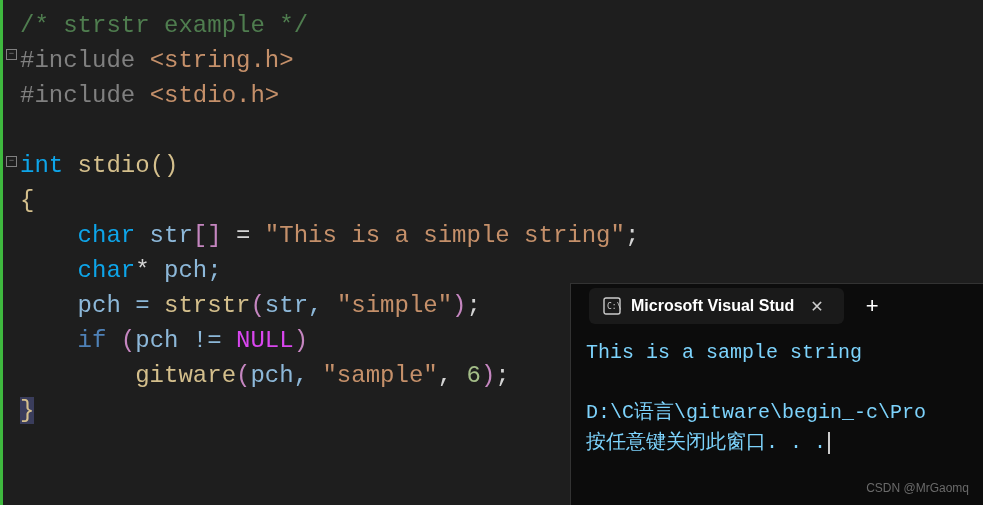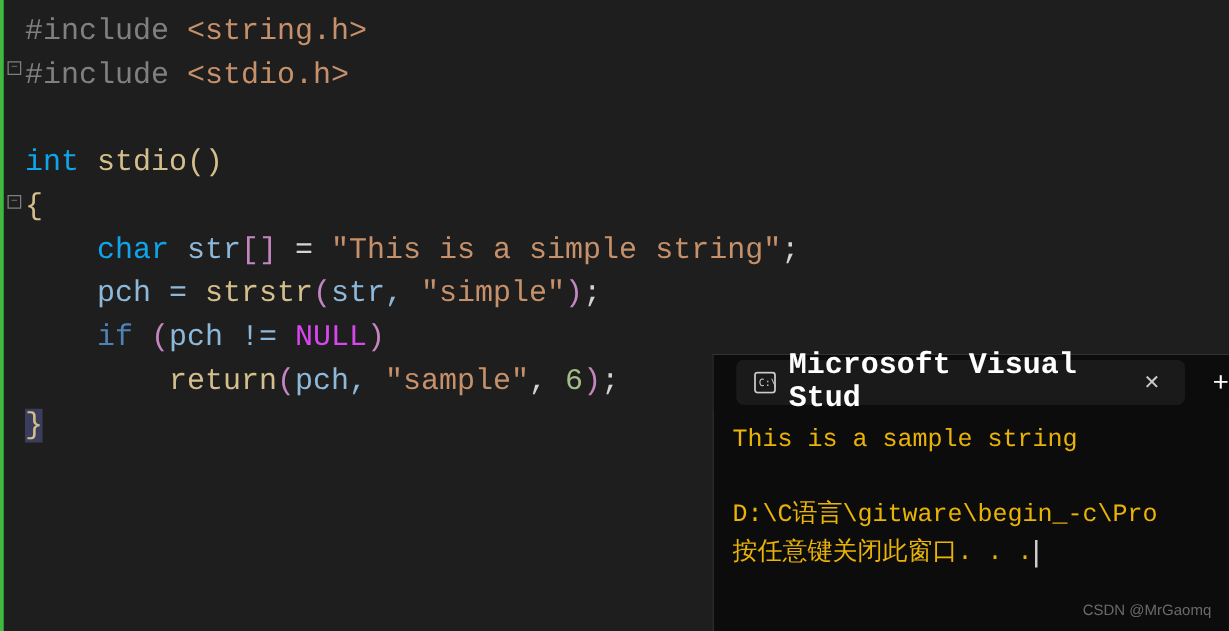--- a/index.html
+++ b/index.html
@@ -147,6 +147,7 @@
   <div class="fold-marker" style="top:156px;">−</div>
 
   <div class="code-lines">
+    <div class="line"><span class="comment">/* strstr example */</span></div>
     <div class="line"><span class="preproc">#include </span><span class="string">&lt;string.h&gt;</span></div>
     <div class="line"><span class="preproc">#include </span><span class="string">&lt;stdio.h&gt;</span></div>
     <div class="line">&nbsp;</div>

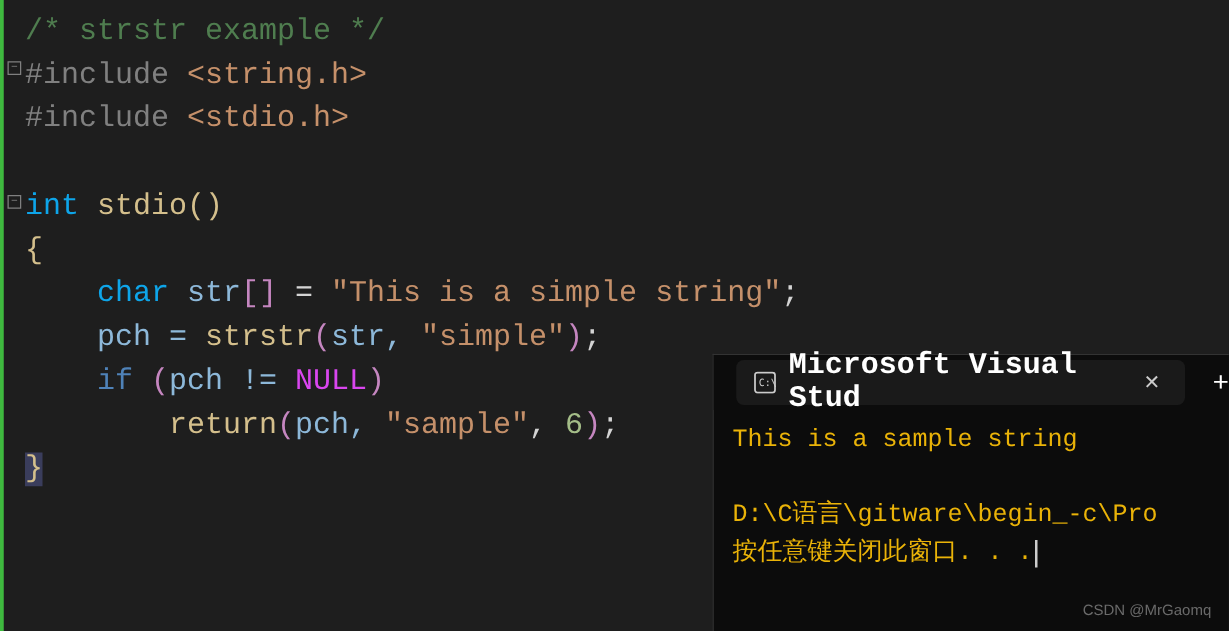--- a/index.html
+++ b/index.html
@@ -154,6 +154,7 @@
     <div class="line"><span class="type">int</span><span class="func"> stdio</span><span class="paren-yellow">(</span><span class="paren-yellow">)</span></div>
     <div class="line"><span class="paren-yellow">{</span></div>
     <div class="line">    <span class="type">char</span><span class="ident"> str</span><span class="bracket-pink">[</span><span class="bracket-pink">]</span><span class="op"> = </span><span class="string">"This is a simple string"</span><span class="plain">;</span></div>
+    <div class="line">    <span class="type">char</span><span class="op">*</span><span class="ident"> pch;</span></div>
     <div class="line">    <span class="ident">pch = </span><span class="func">strstr</span><span class="bracket-pink">(</span><span class="ident">str, </span><span class="string">"simple"</span><span class="bracket-pink">)</span><span class="plain">;</span></div>
     <div class="line">    <span class="keyword">if </span><span class="bracket-pink">(</span><span class="ident">pch != </span><span class="null">NULL</span><span class="bracket-pink">)</span></div>
     <div class="line">        <span class="func">return</span><span class="bracket-pink">(</span><span class="ident">pch, </span><span class="string">"sample"</span><span class="plain">, </span><span class="number">6</span><span class="bracket-pink">)</span><span class="plain">;</span></div>

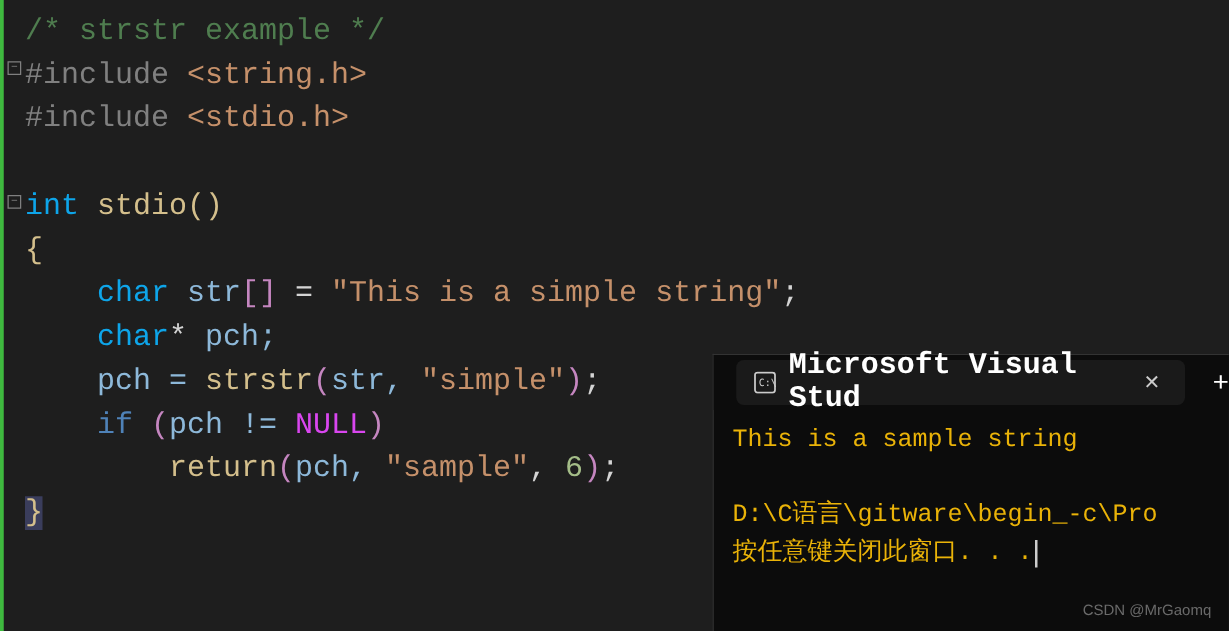--- a/index.html
+++ b/index.html
@@ -93,8 +93,8 @@
     }
     .terminal-title {
       color: #ffffff;
-      font-family: Liberation Mono, monospace;
-      font-size: 24px;
+      font-family: Liberation Sans, sans-serif;
+      font-size: 16px;
       font-weight: 600;
     }
     .close-x {

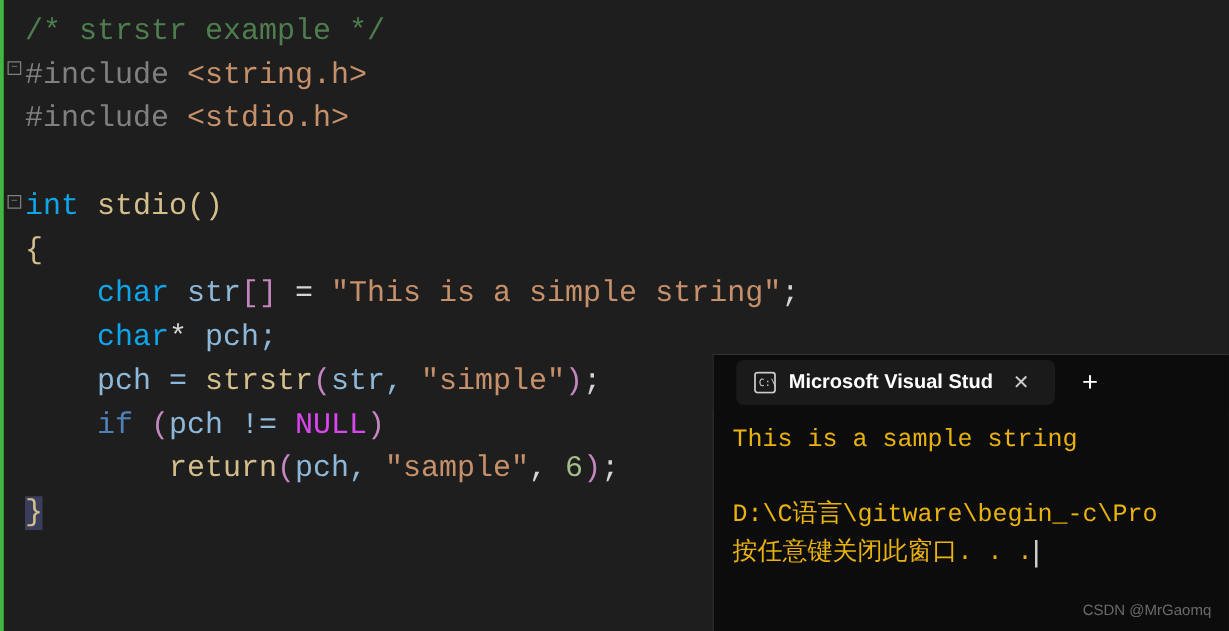--- a/index.html
+++ b/index.html
@@ -114,7 +114,7 @@
     }
     .terminal-body {
       padding: 10px 15px;
-      color: #eab308;
+      color: #7dd3fc;
       font-family: Consolas, 'Courier New', monospace;
       font-size: 20px;
       line-height: 30px;

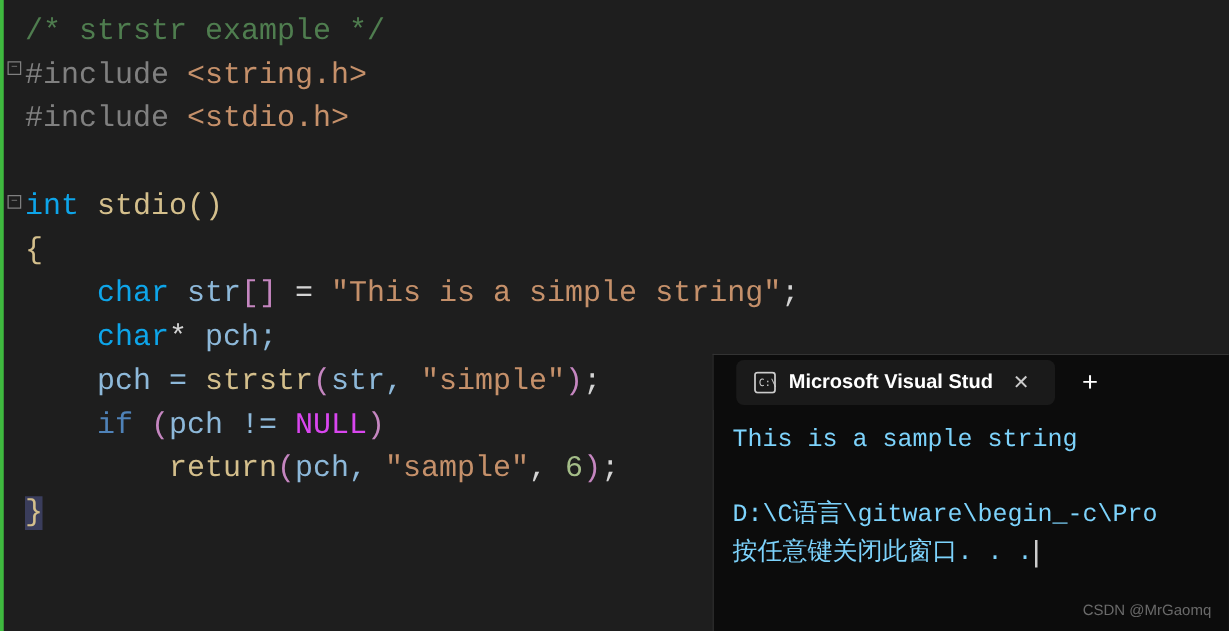--- a/index.html
+++ b/index.html
@@ -157,7 +157,7 @@
     <div class="line">    <span class="type">char</span><span class="op">*</span><span class="ident"> pch;</span></div>
     <div class="line">    <span class="ident">pch = </span><span class="func">strstr</span><span class="bracket-pink">(</span><span class="ident">str, </span><span class="string">"simple"</span><span class="bracket-pink">)</span><span class="plain">;</span></div>
     <div class="line">    <span class="keyword">if </span><span class="bracket-pink">(</span><span class="ident">pch != </span><span class="null">NULL</span><span class="bracket-pink">)</span></div>
-    <div class="line">        <span class="func">return</span><span class="bracket-pink">(</span><span class="ident">pch, </span><span class="string">"sample"</span><span class="plain">, </span><span class="number">6</span><span class="bracket-pink">)</span><span class="plain">;</span></div>
+    <div class="line">        <span class="func">gitware</span><span class="bracket-pink">(</span><span class="ident">pch, </span><span class="string">"sample"</span><span class="plain">, </span><span class="number">6</span><span class="bracket-pink">)</span><span class="plain">;</span></div>
     <div class="line"><span class="paren-yellow" style="background:#3a3d5c;">}</span></div>
   </div>
 

